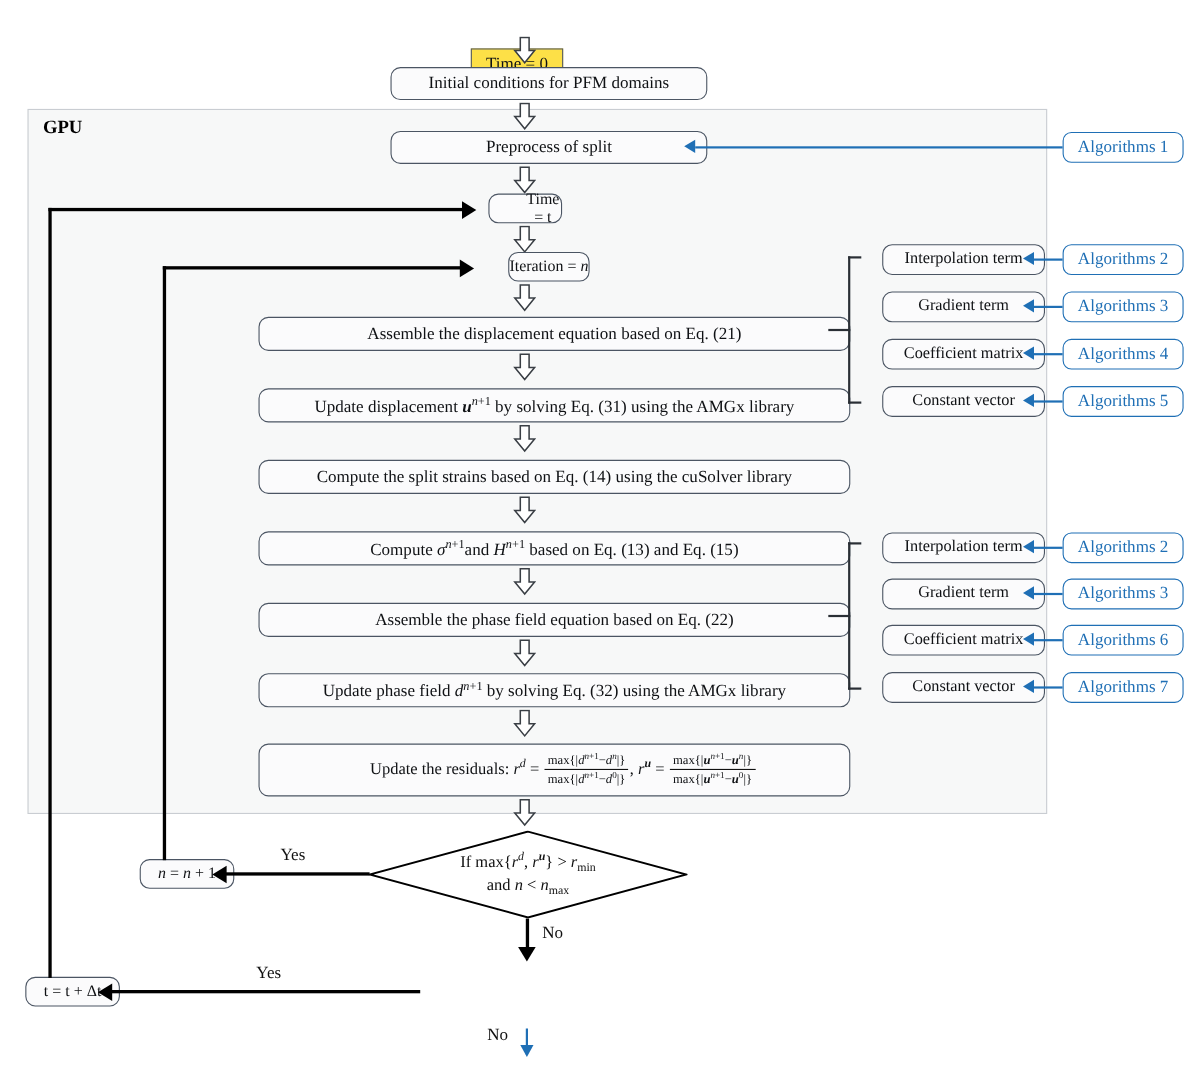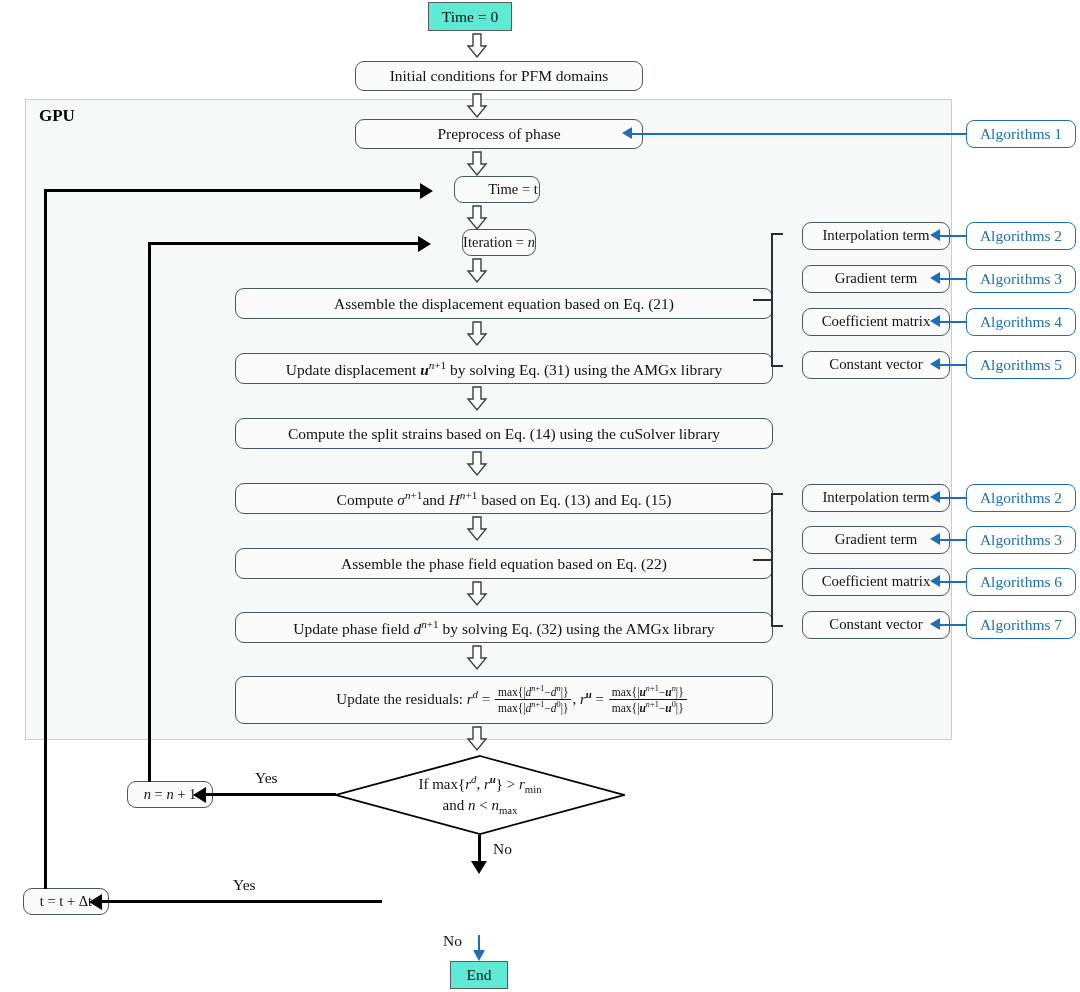--- a/index.html
+++ b/index.html
@@ -24,8 +24,8 @@
   }
   
   .term{
-    border:1.6px solid #555b63;border-radius:0;background:#5eead4;
-    font-size:15.5px;color:#0f1114;
+    border:1.6px solid #555b63;border-radius:0;background:#fde047;
+    font-size:15.5px;color:#0f1114;margin-top:42px;
   }
   .small{font-size:14.5px;}
   .sub{font-size:14.8px;}

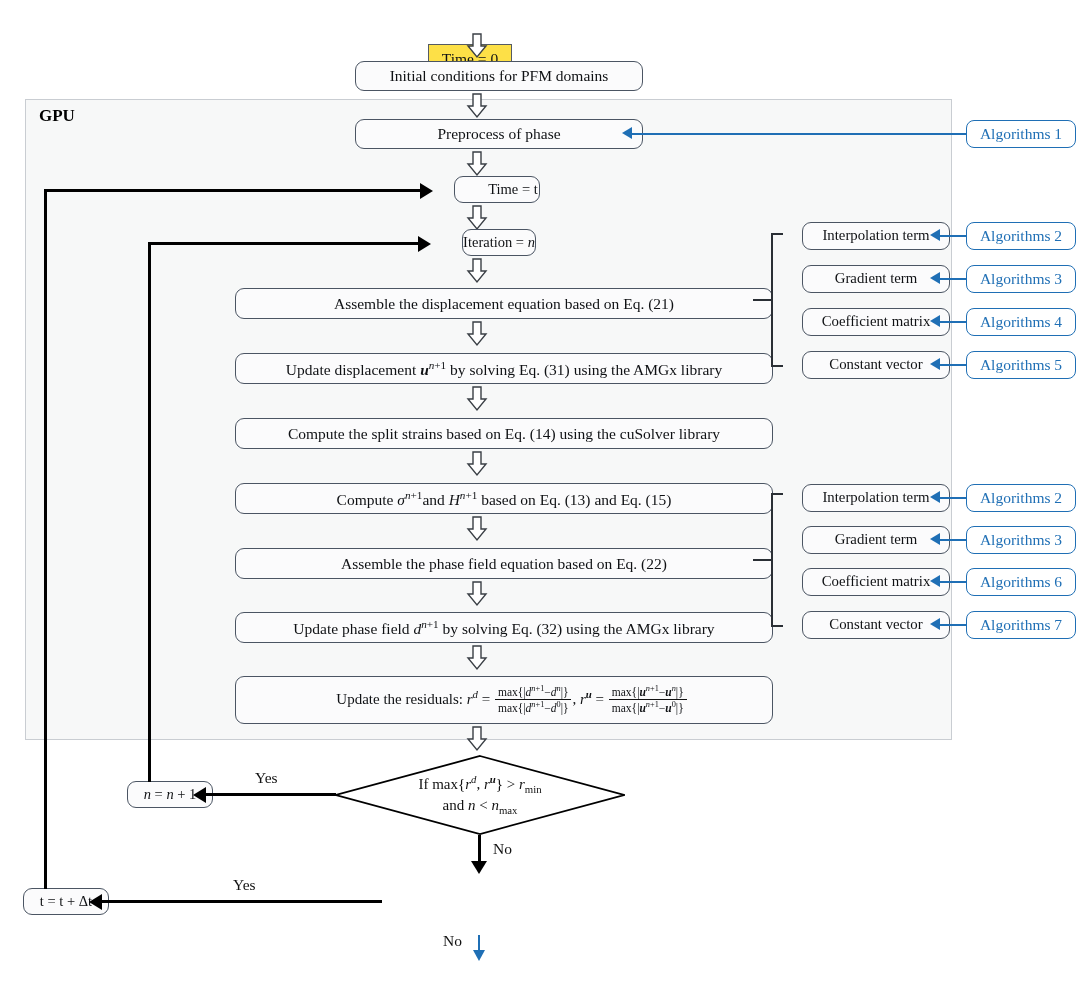--- a/index.html
+++ b/index.html
@@ -117,7 +117,7 @@
       </svg>
   </div>
 
-  <div class="node proc" style="left:335px;top:119px;width:288px;height:30px;">Preprocess of phase</div>
+  <div class="node proc" style="left:335px;top:119px;width:288px;height:30px;">Preprocess of split</div>
 
   <div class="harrow" style="left:466px;top:151px;">
     <svg width="22" height="26" viewBox="0 0 22 26">

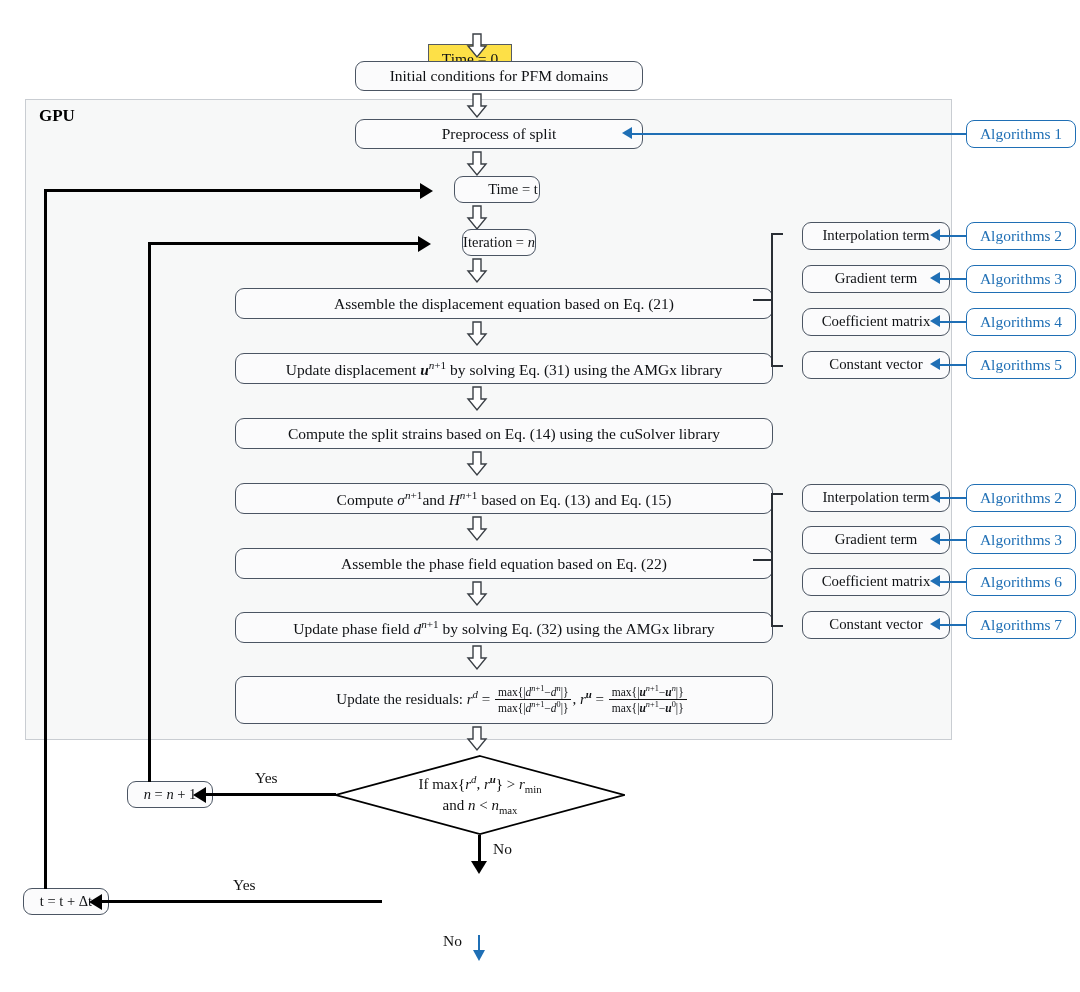--- a/index.html
+++ b/index.html
@@ -125,7 +125,7 @@
       </svg>
   </div>
 
-  <div class="node proc small" style="left:434px;top:176px;width:86px;height:27px;padding-left:32px;">Time = t</div>
+  <div class="node proc small" style="left:424px;top:176px;width:67px;height:27px;padding-left:32px;">Time = t</div>
 
   <div class="harrow" style="left:466px;top:205px;">
     <svg width="22" height="26" viewBox="0 0 22 26">

